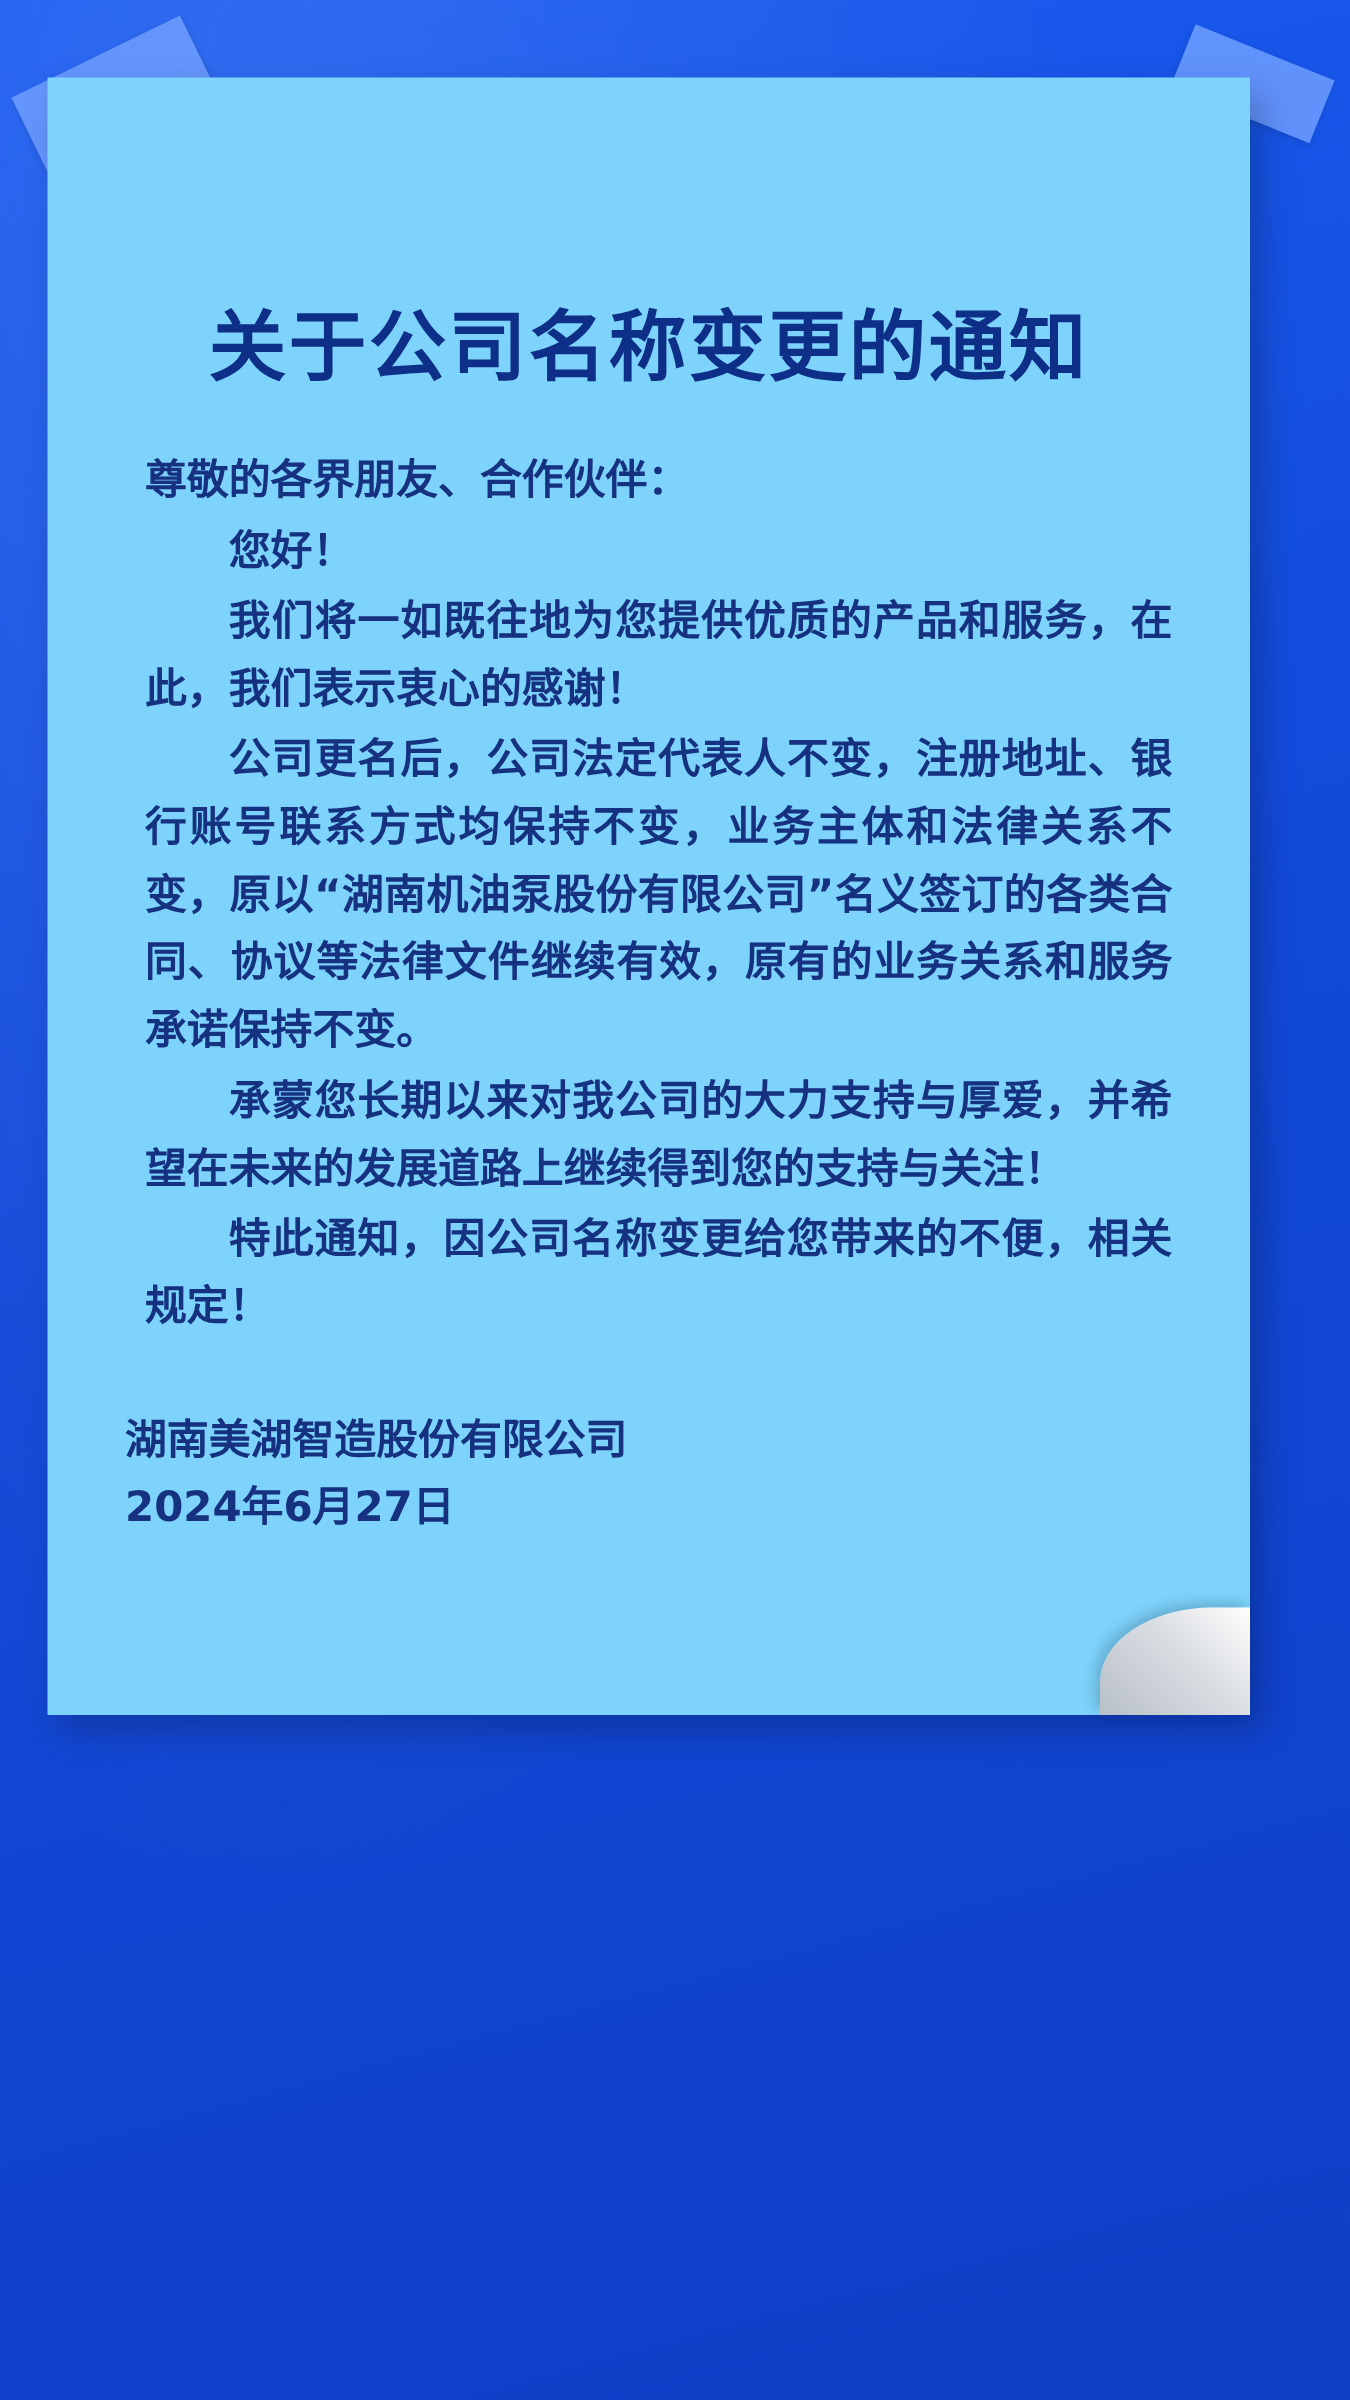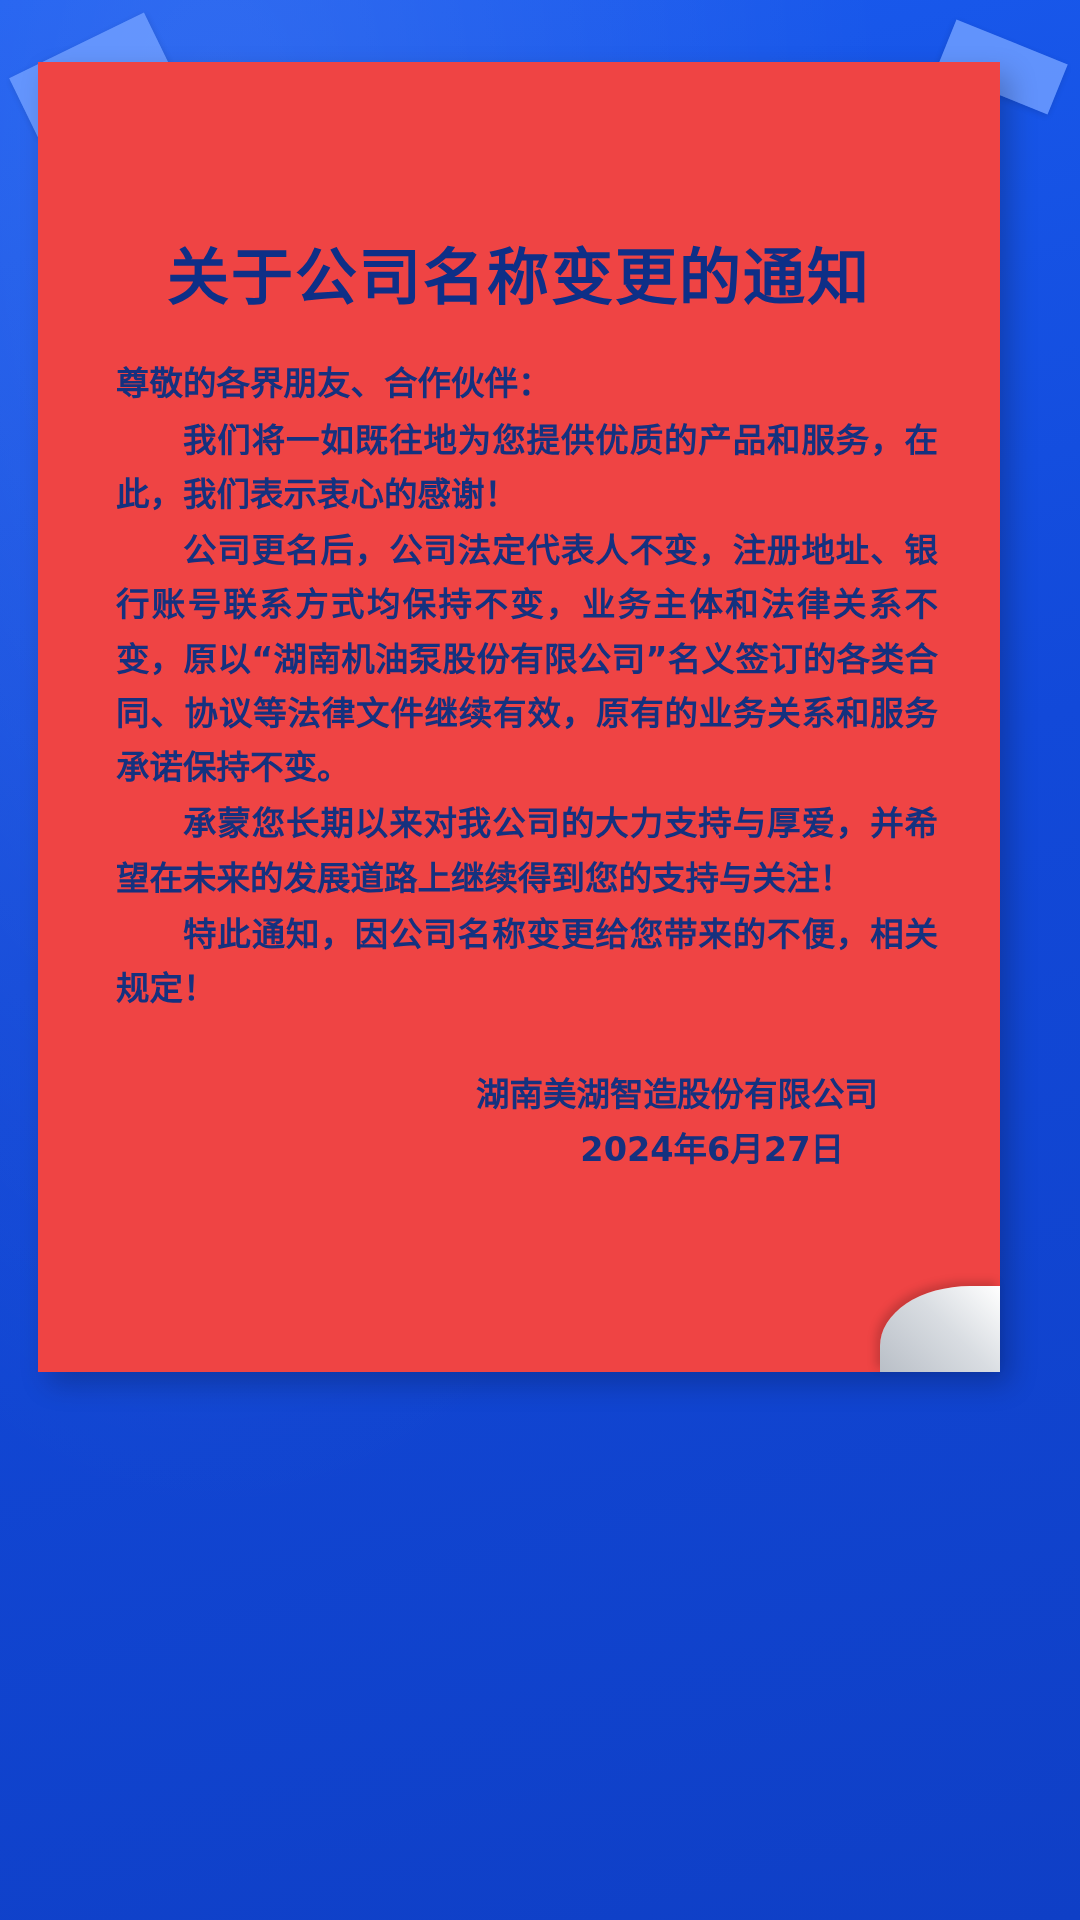--- a/index.html
+++ b/index.html
@@ -62,7 +62,7 @@
     top: 0;
     width: 962px;
     height: 1310px;
-    background: #ef4444;
+    background: #7dd3fc;
     box-shadow: 10px 12px 26px rgba(0,0,0,0.22);
   }
 

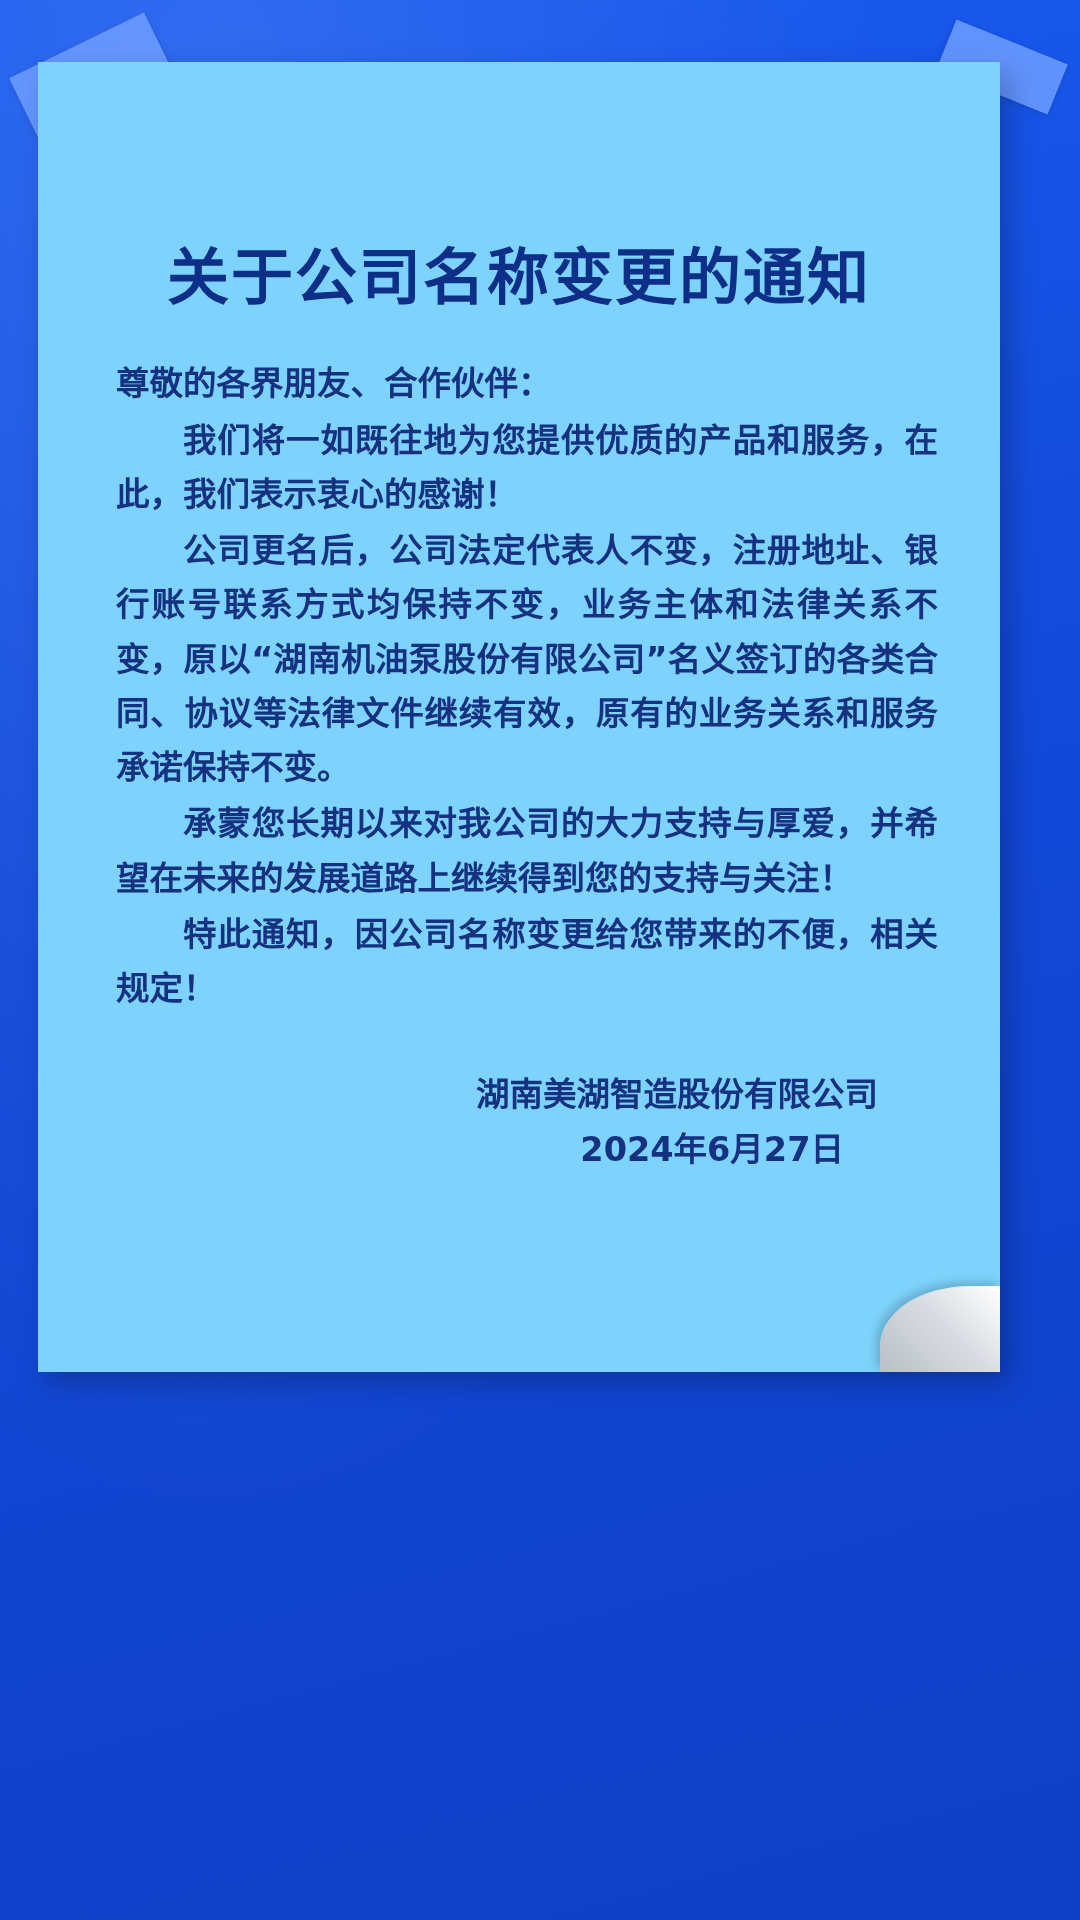--- a/index.html
+++ b/index.html
@@ -160,6 +160,7 @@
 
       <div class="body-text">
         <p class="para">尊敬的各界朋友、合作伙伴：</p>
+        <p class="para indent">您好！</p>
         <p class="para indent">我们将一如既往地为您提供优质的产品和服务，在此，我们表示衷心的感谢！</p>
         <p class="para indent">公司更名后，公司法定代表人不变，注册地址、银行账号联系方式均保持不变，业务主体和法律关系不变，原以“湖南机油泵股份有限公司”名义签订的各类合同、协议等法律文件继续有效，原有的业务关系和服务承诺保持不变。</p>
         <p class="para indent">承蒙您长期以来对我公司的大力支持与厚爱，并希望在未来的发展道路上继续得到您的支持与关注！</p>

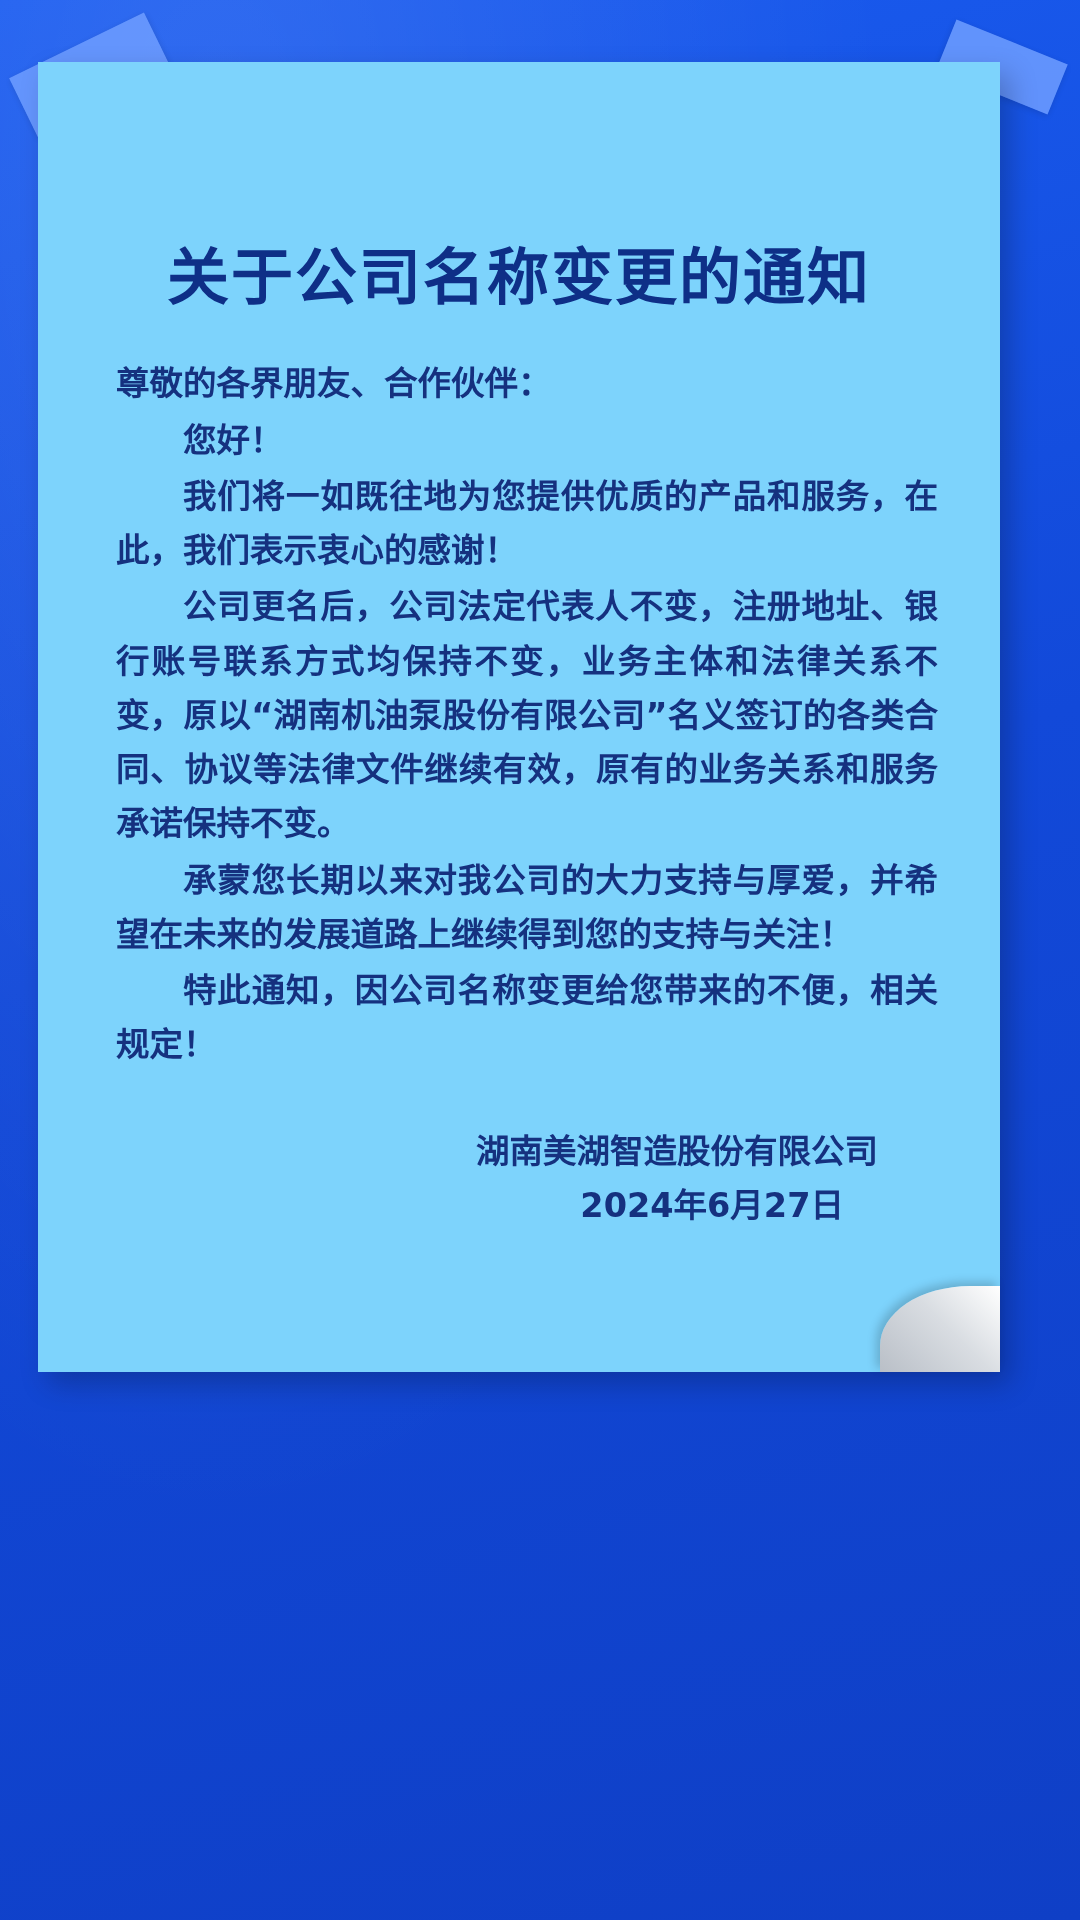--- a/index.html
+++ b/index.html
@@ -130,7 +130,7 @@
 
   .signature {
     margin-top: 52px;
-    text-align: right;
+    text-align: left;
     padding-right: 60px;
     font-size: 33.5px;
     font-weight: 700;

